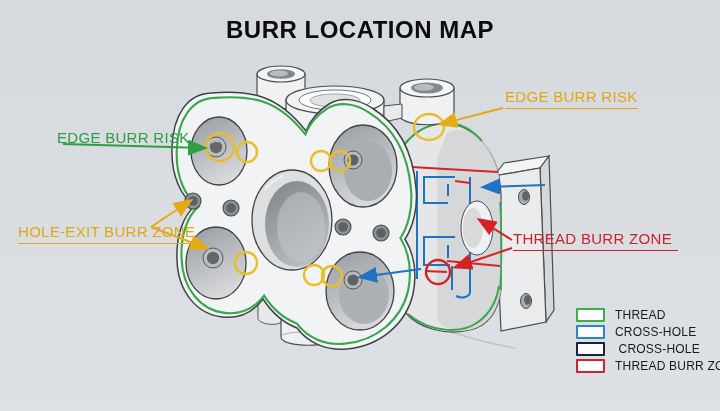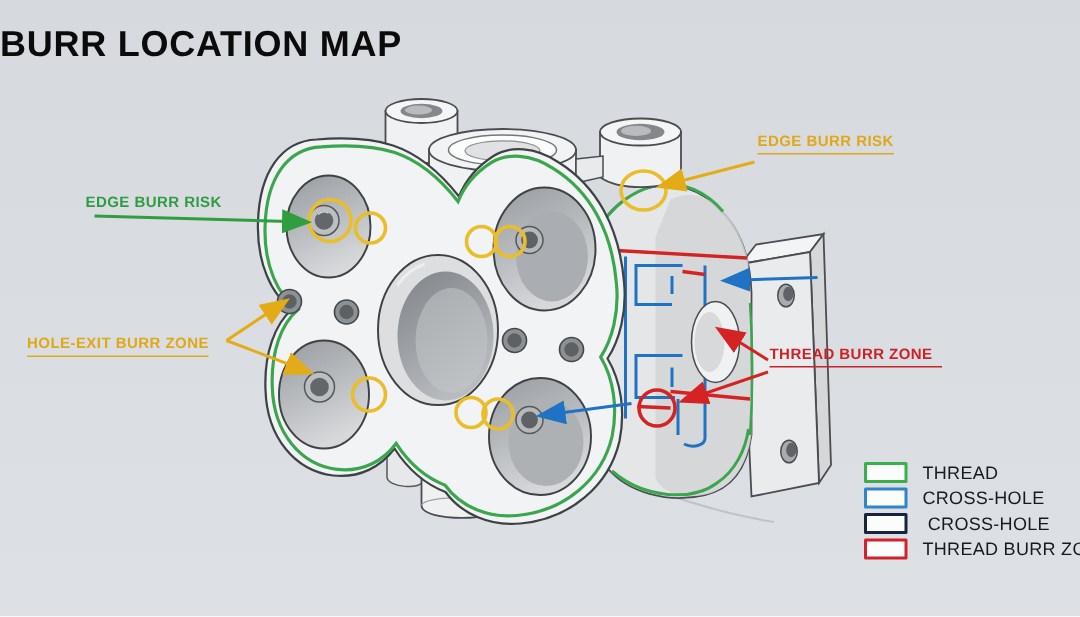--- a/index.html
+++ b/index.html
@@ -9,7 +9,7 @@
     background:linear-gradient(180deg,#d6dade 0%,#d9dde1 45%,#dde1e6 100%);
   }
   .title{
-    position:absolute;left:0;right:0;top:16px;
+    position:absolute;left:0;right:0;top:16px;text-align:center;
     font-size:24px;font-weight:bold;letter-spacing:.5px;color:#0b0b0c;
   }
   .part-svg{position:absolute;left:0;top:0;}

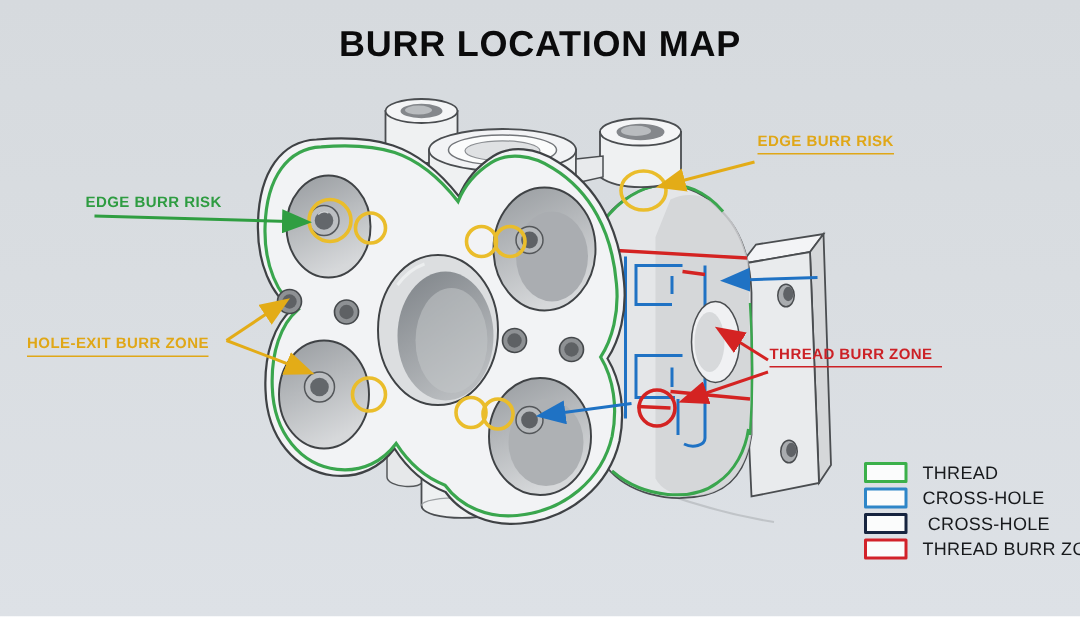--- a/index.html
+++ b/index.html
@@ -14,7 +14,7 @@
   }
   .part-svg{position:absolute;left:0;top:0;}
   .callout{
-    position:absolute;font-size:10px;font-weight:bold;letter-spacing:.3px;
+    position:absolute;font-size:15px;font-weight:normal;letter-spacing:.3px;
     white-space:nowrap;line-height:1.1;
   }
   .callout.underlined{border-bottom:1.5px solid currentColor;padding-bottom:2px;}

